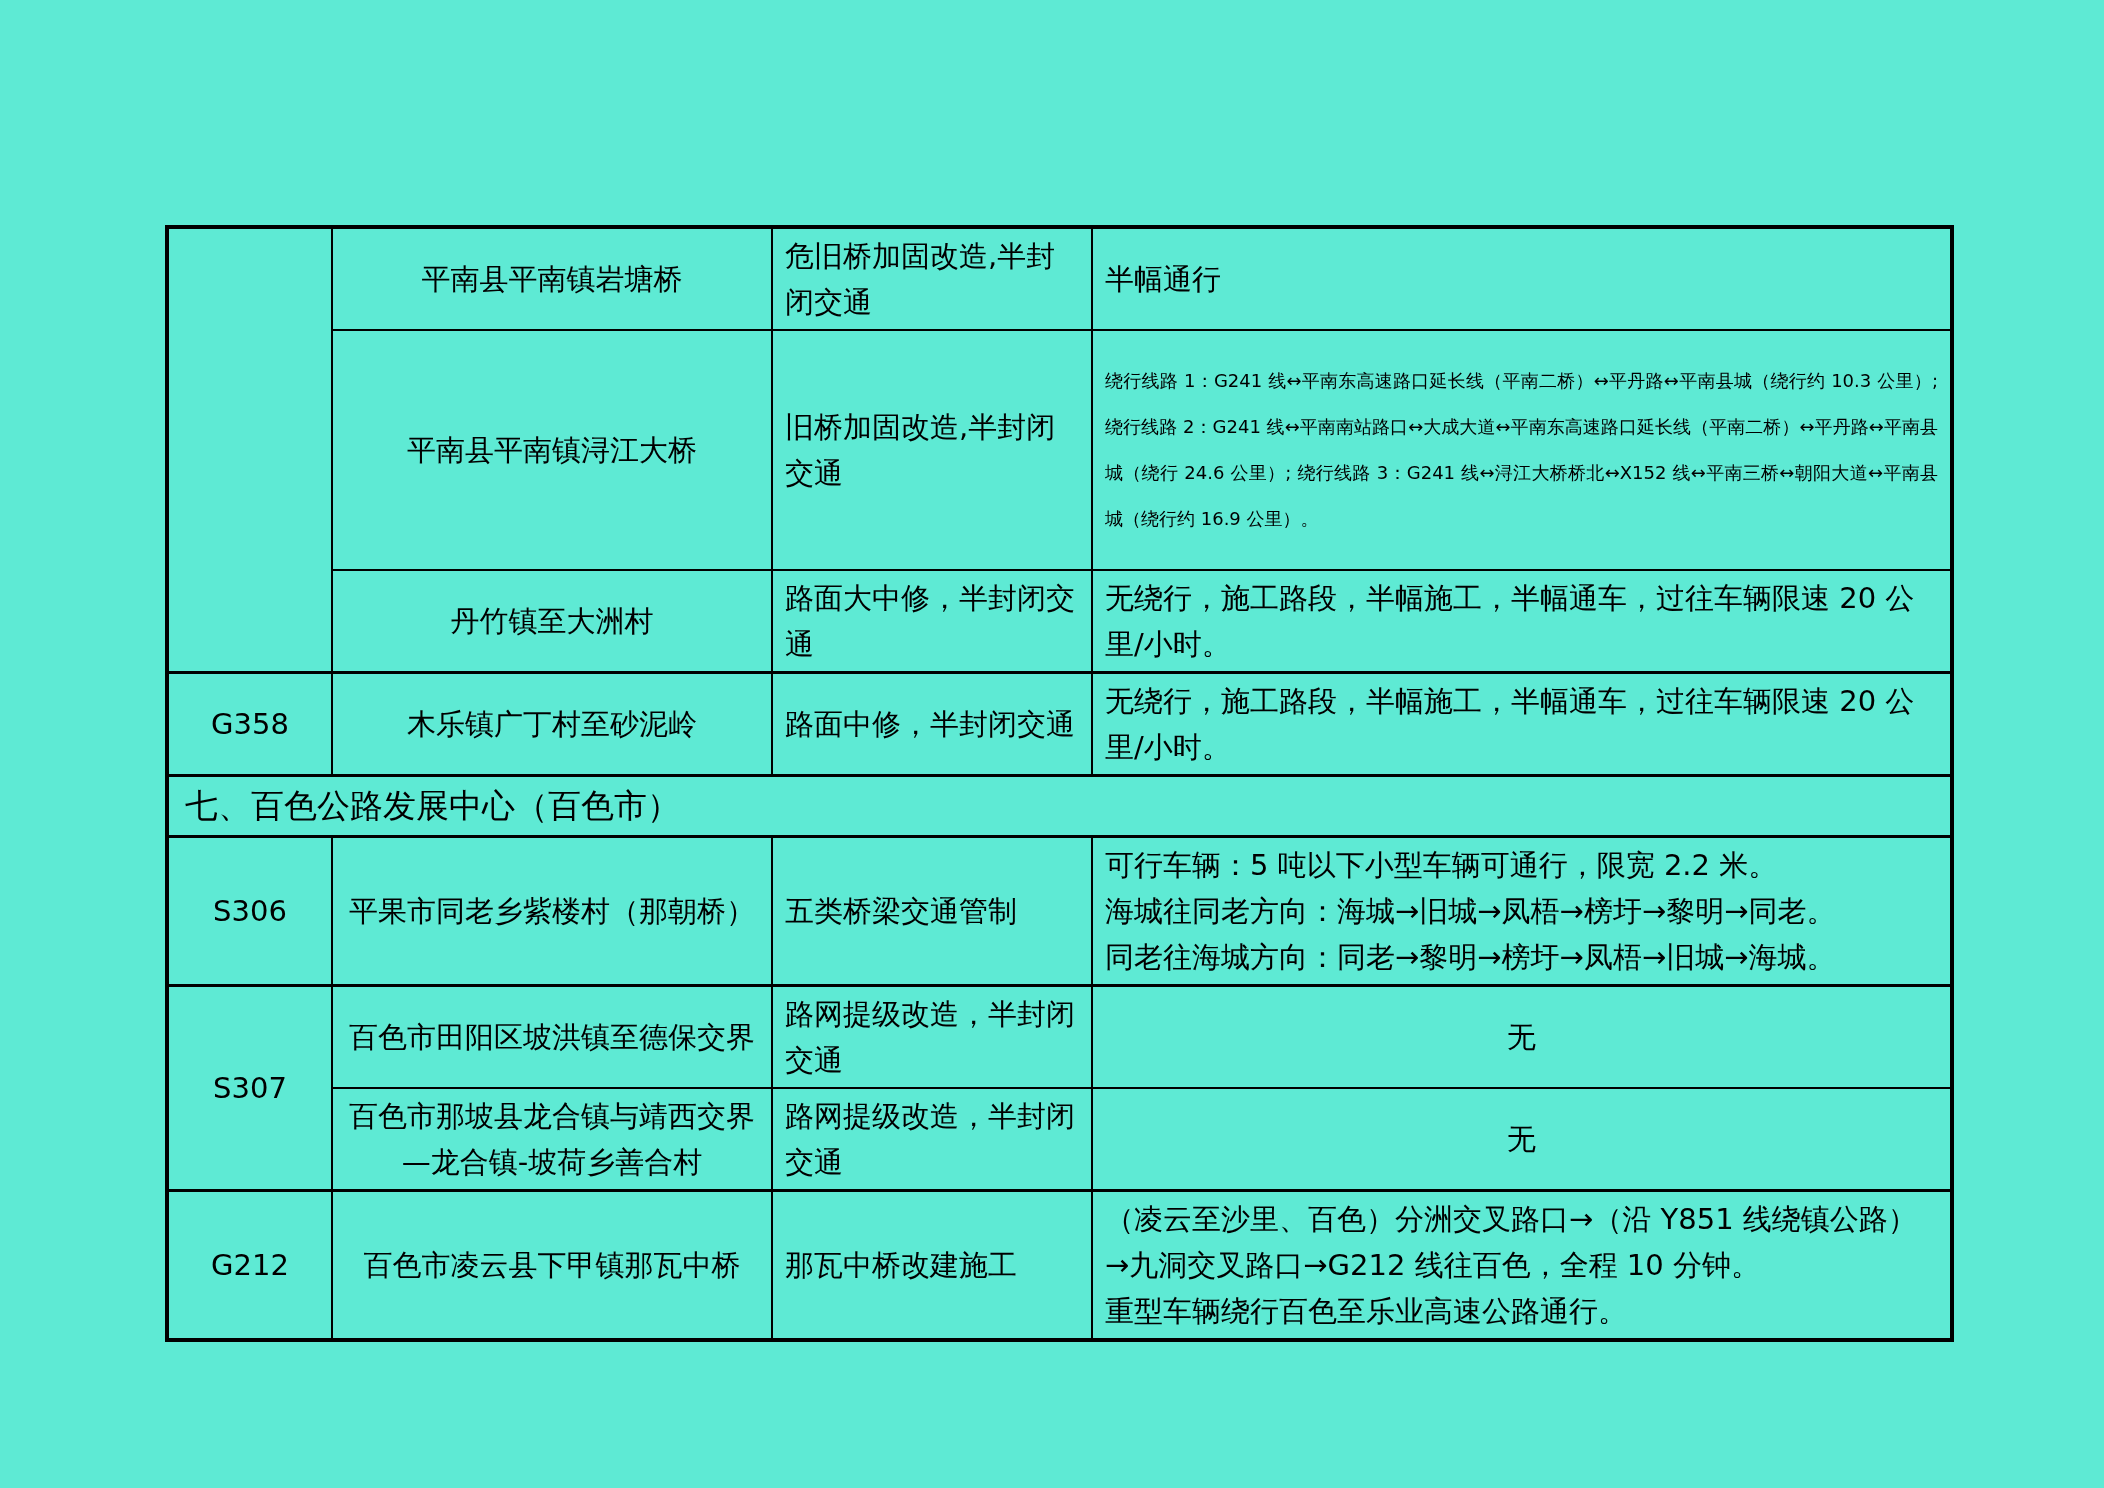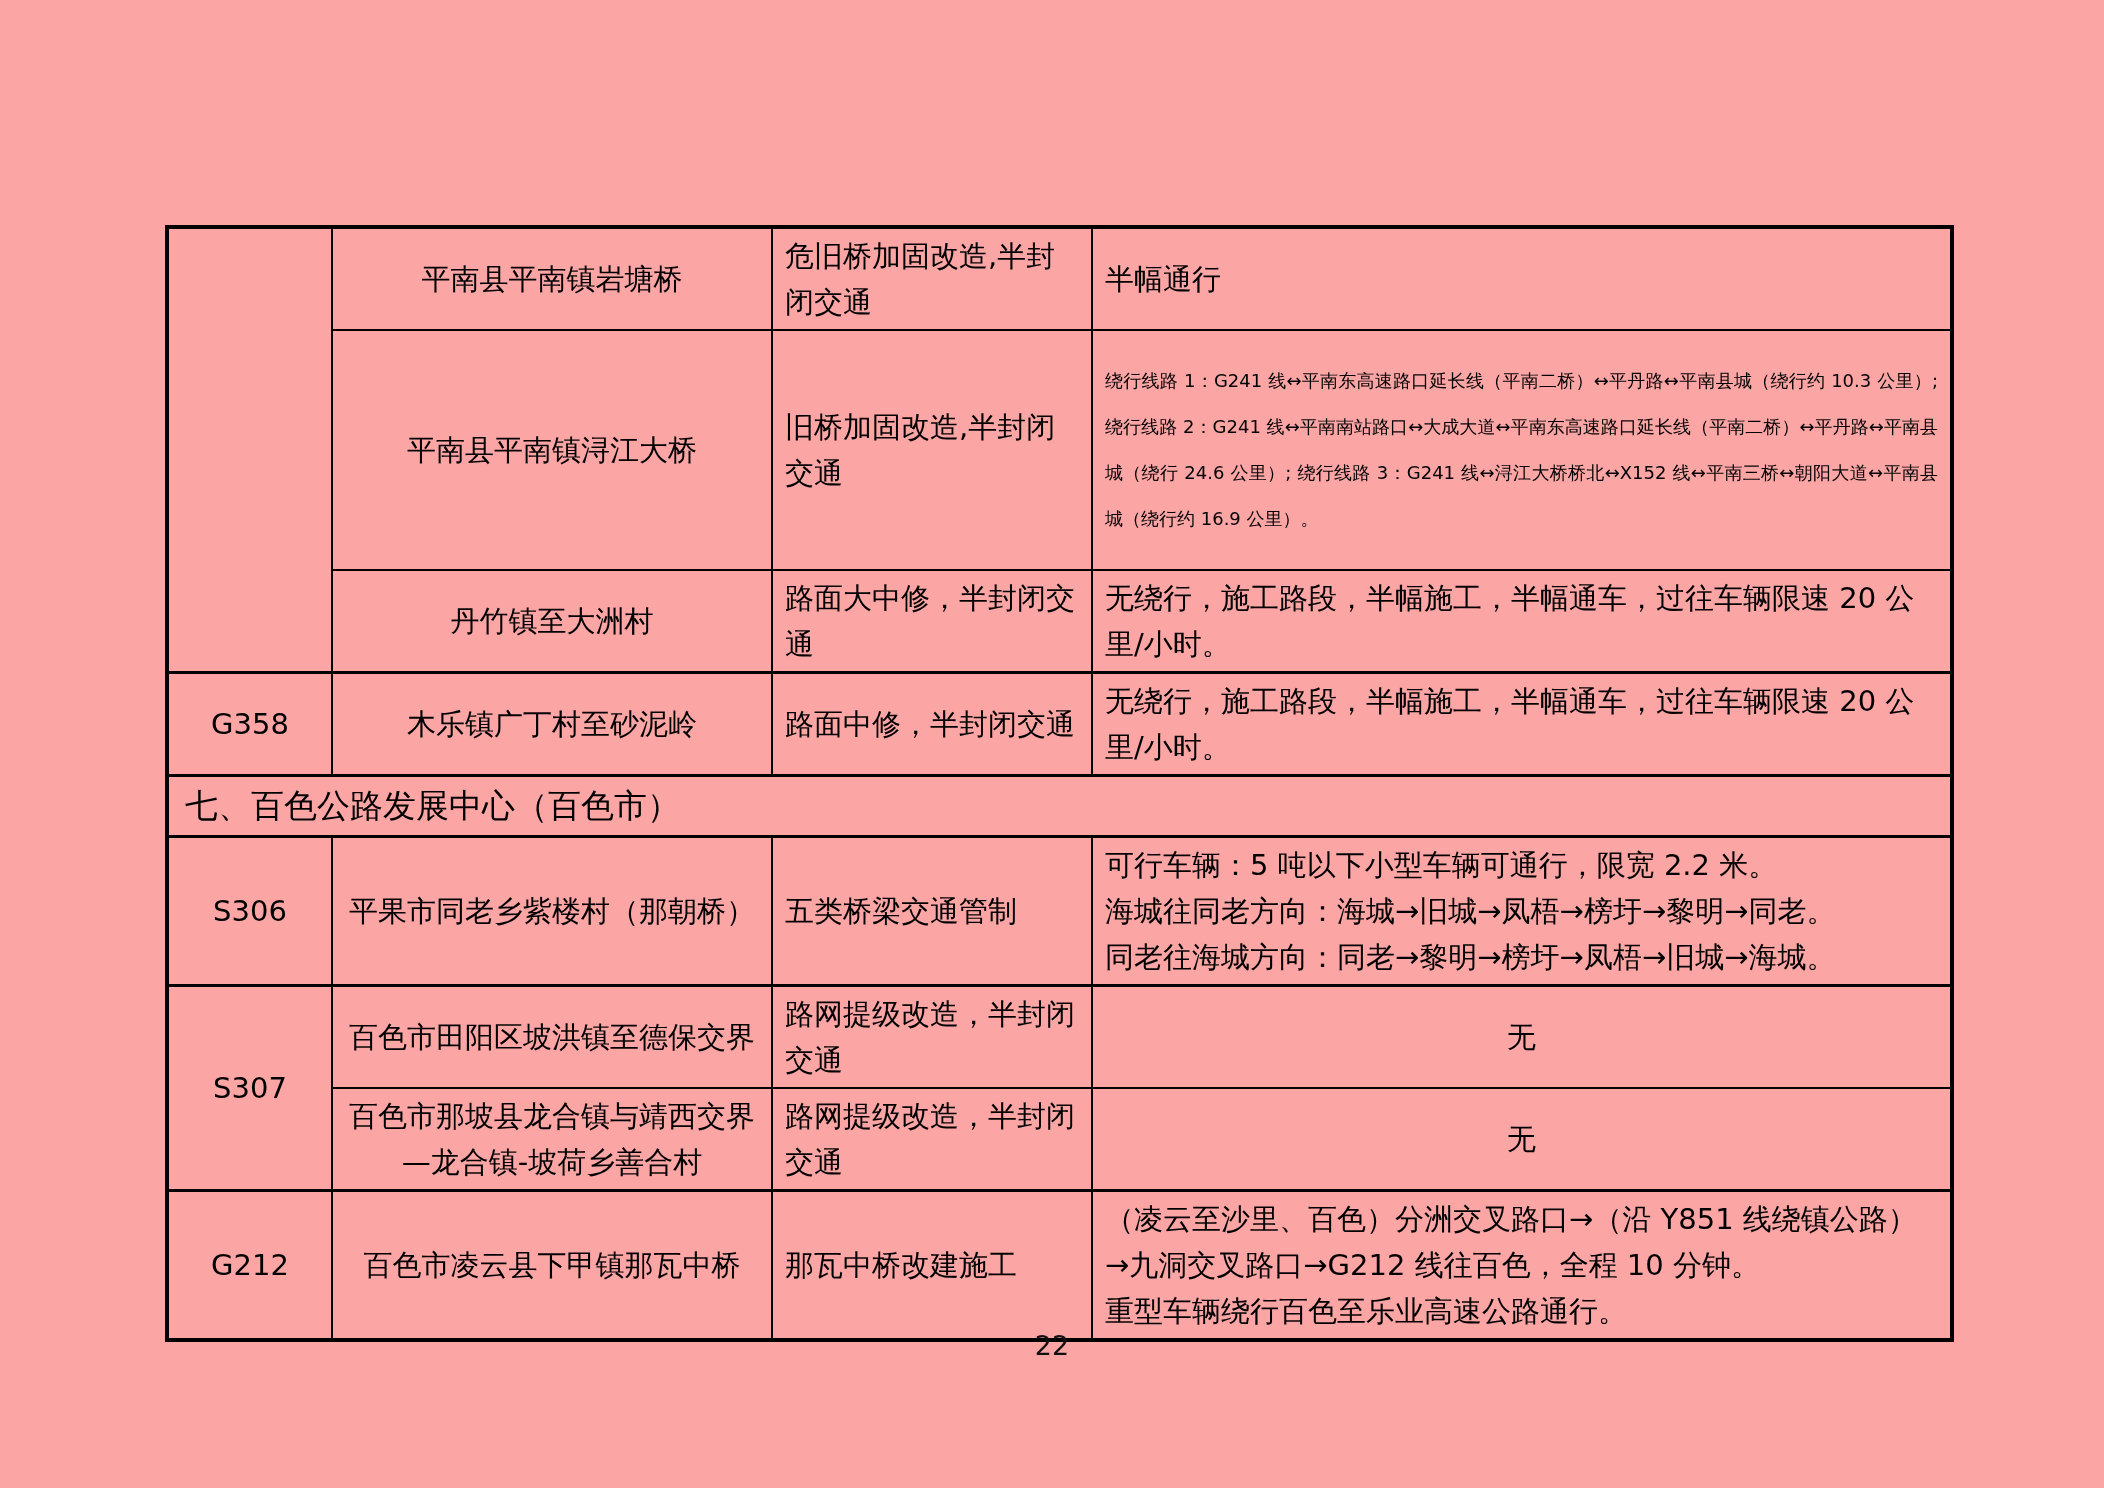--- a/index.html
+++ b/index.html
@@ -7,7 +7,7 @@
     position: relative;
     width: 2104px;
     height: 1488px;
-    background: #fca5a5;
+    background: #5eead4;
     color: #000000;
     font-family: "DejaVu Sans", "Liberation Sans", sans-serif;
     overflow: hidden;

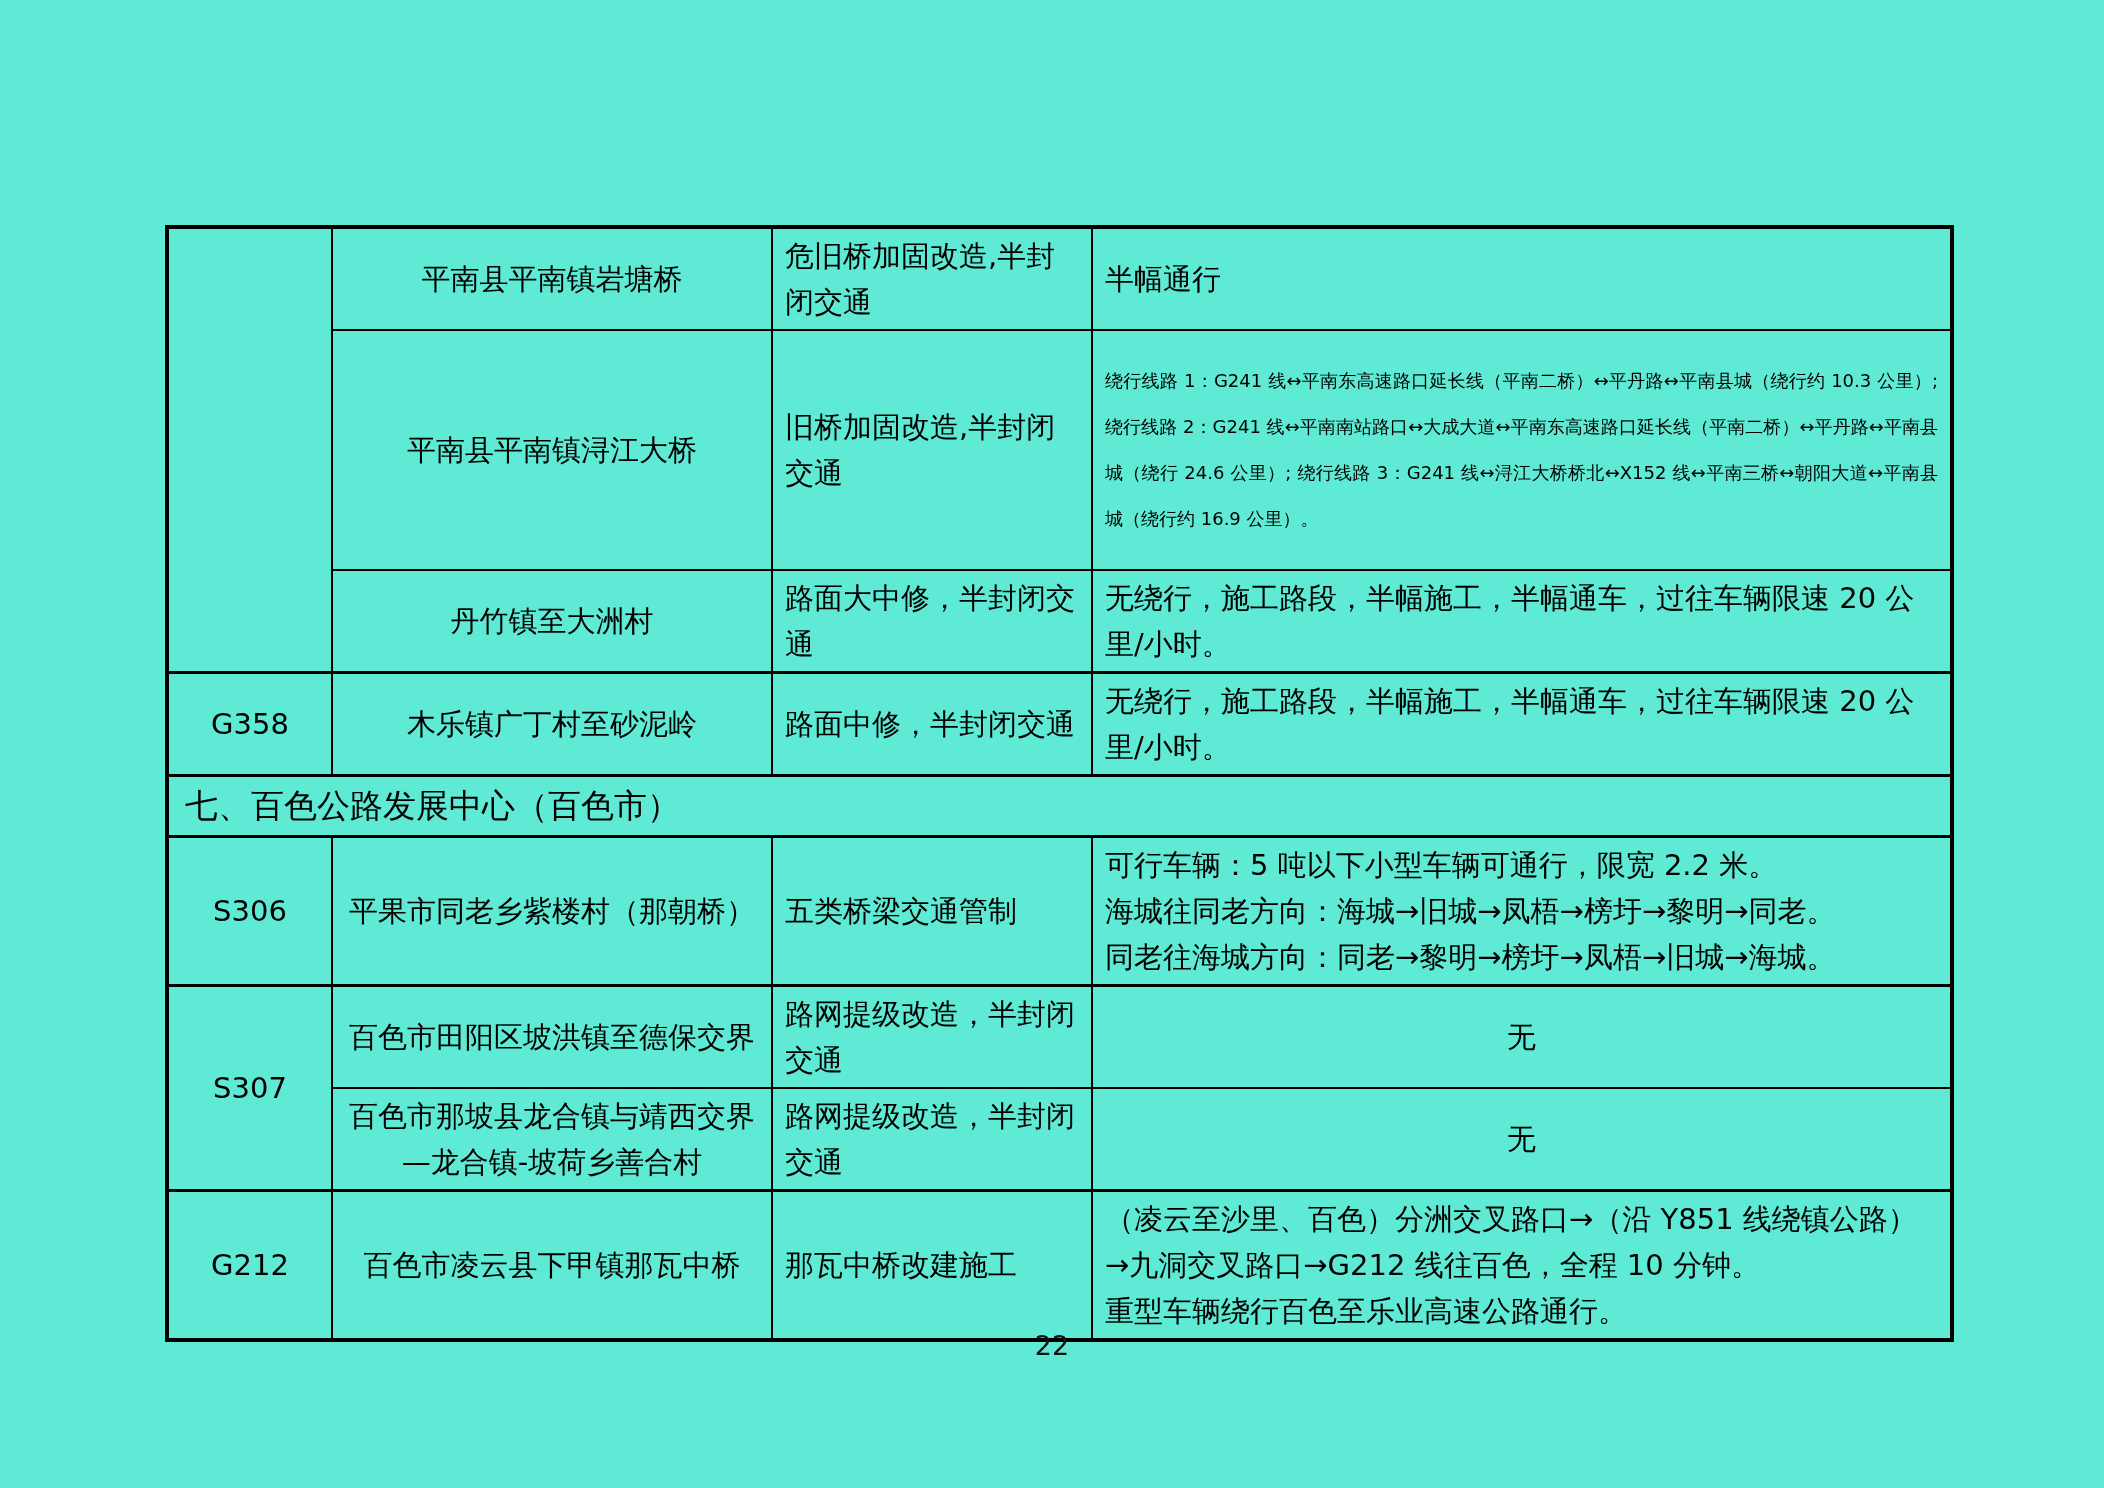--- a/index.html
+++ b/index.html
@@ -147,7 +147,6 @@
   </tbody>
     </table>
 
-  <div class="page-number">22</div>
 
 </div>
 

